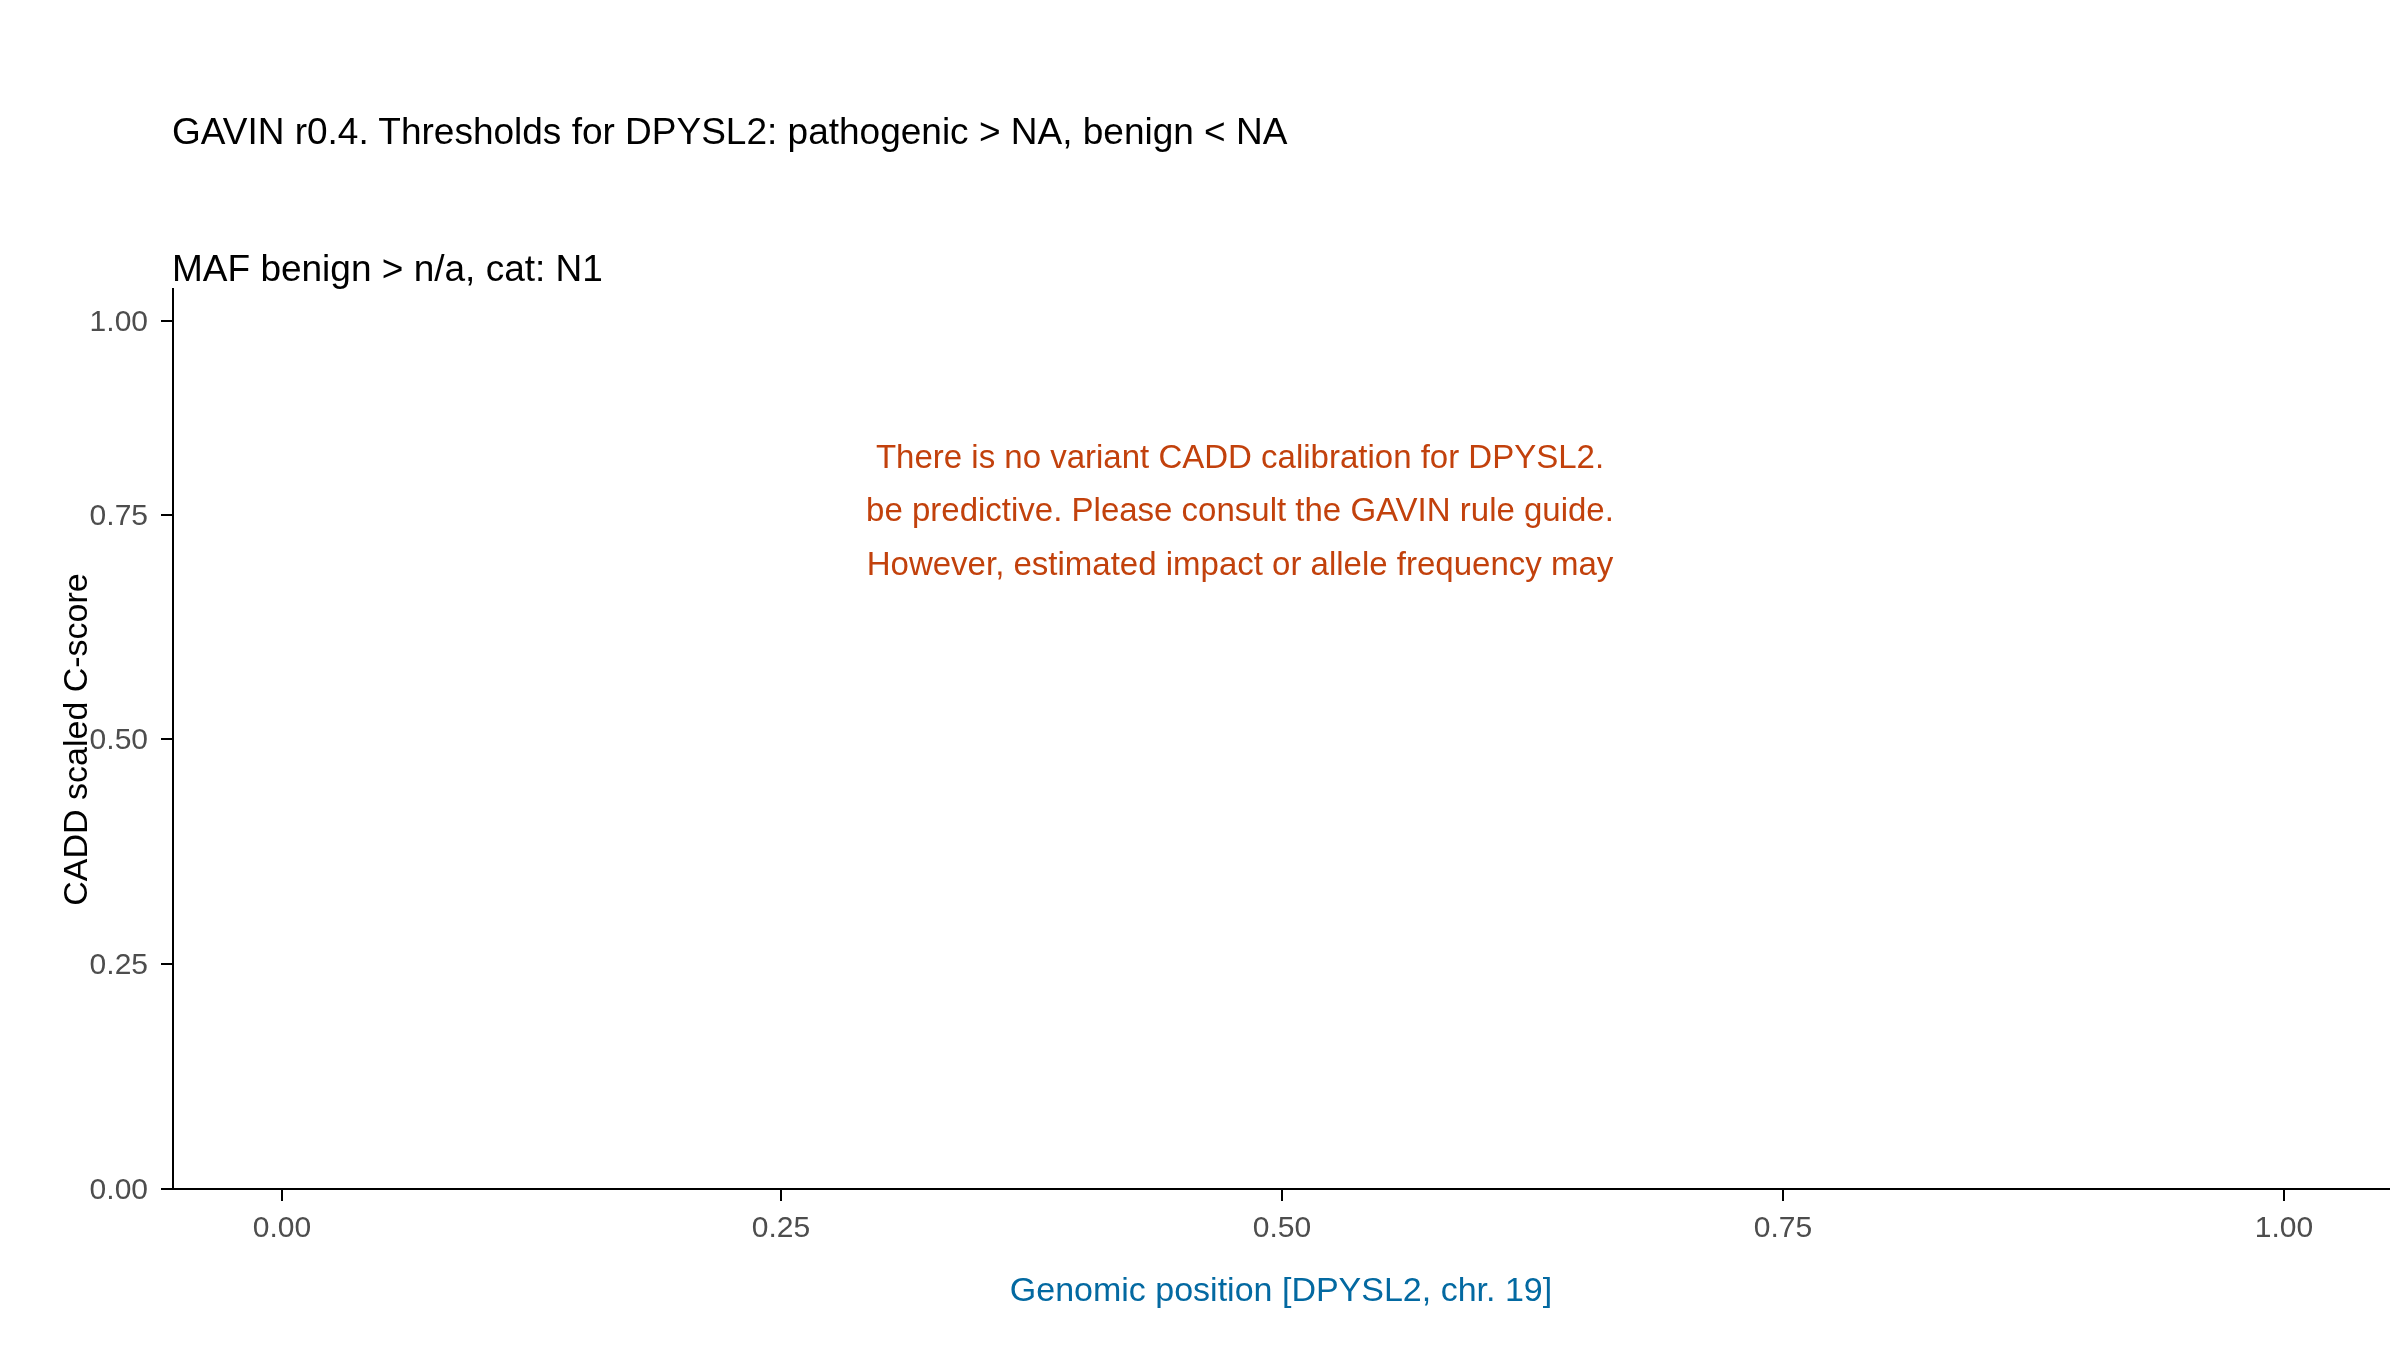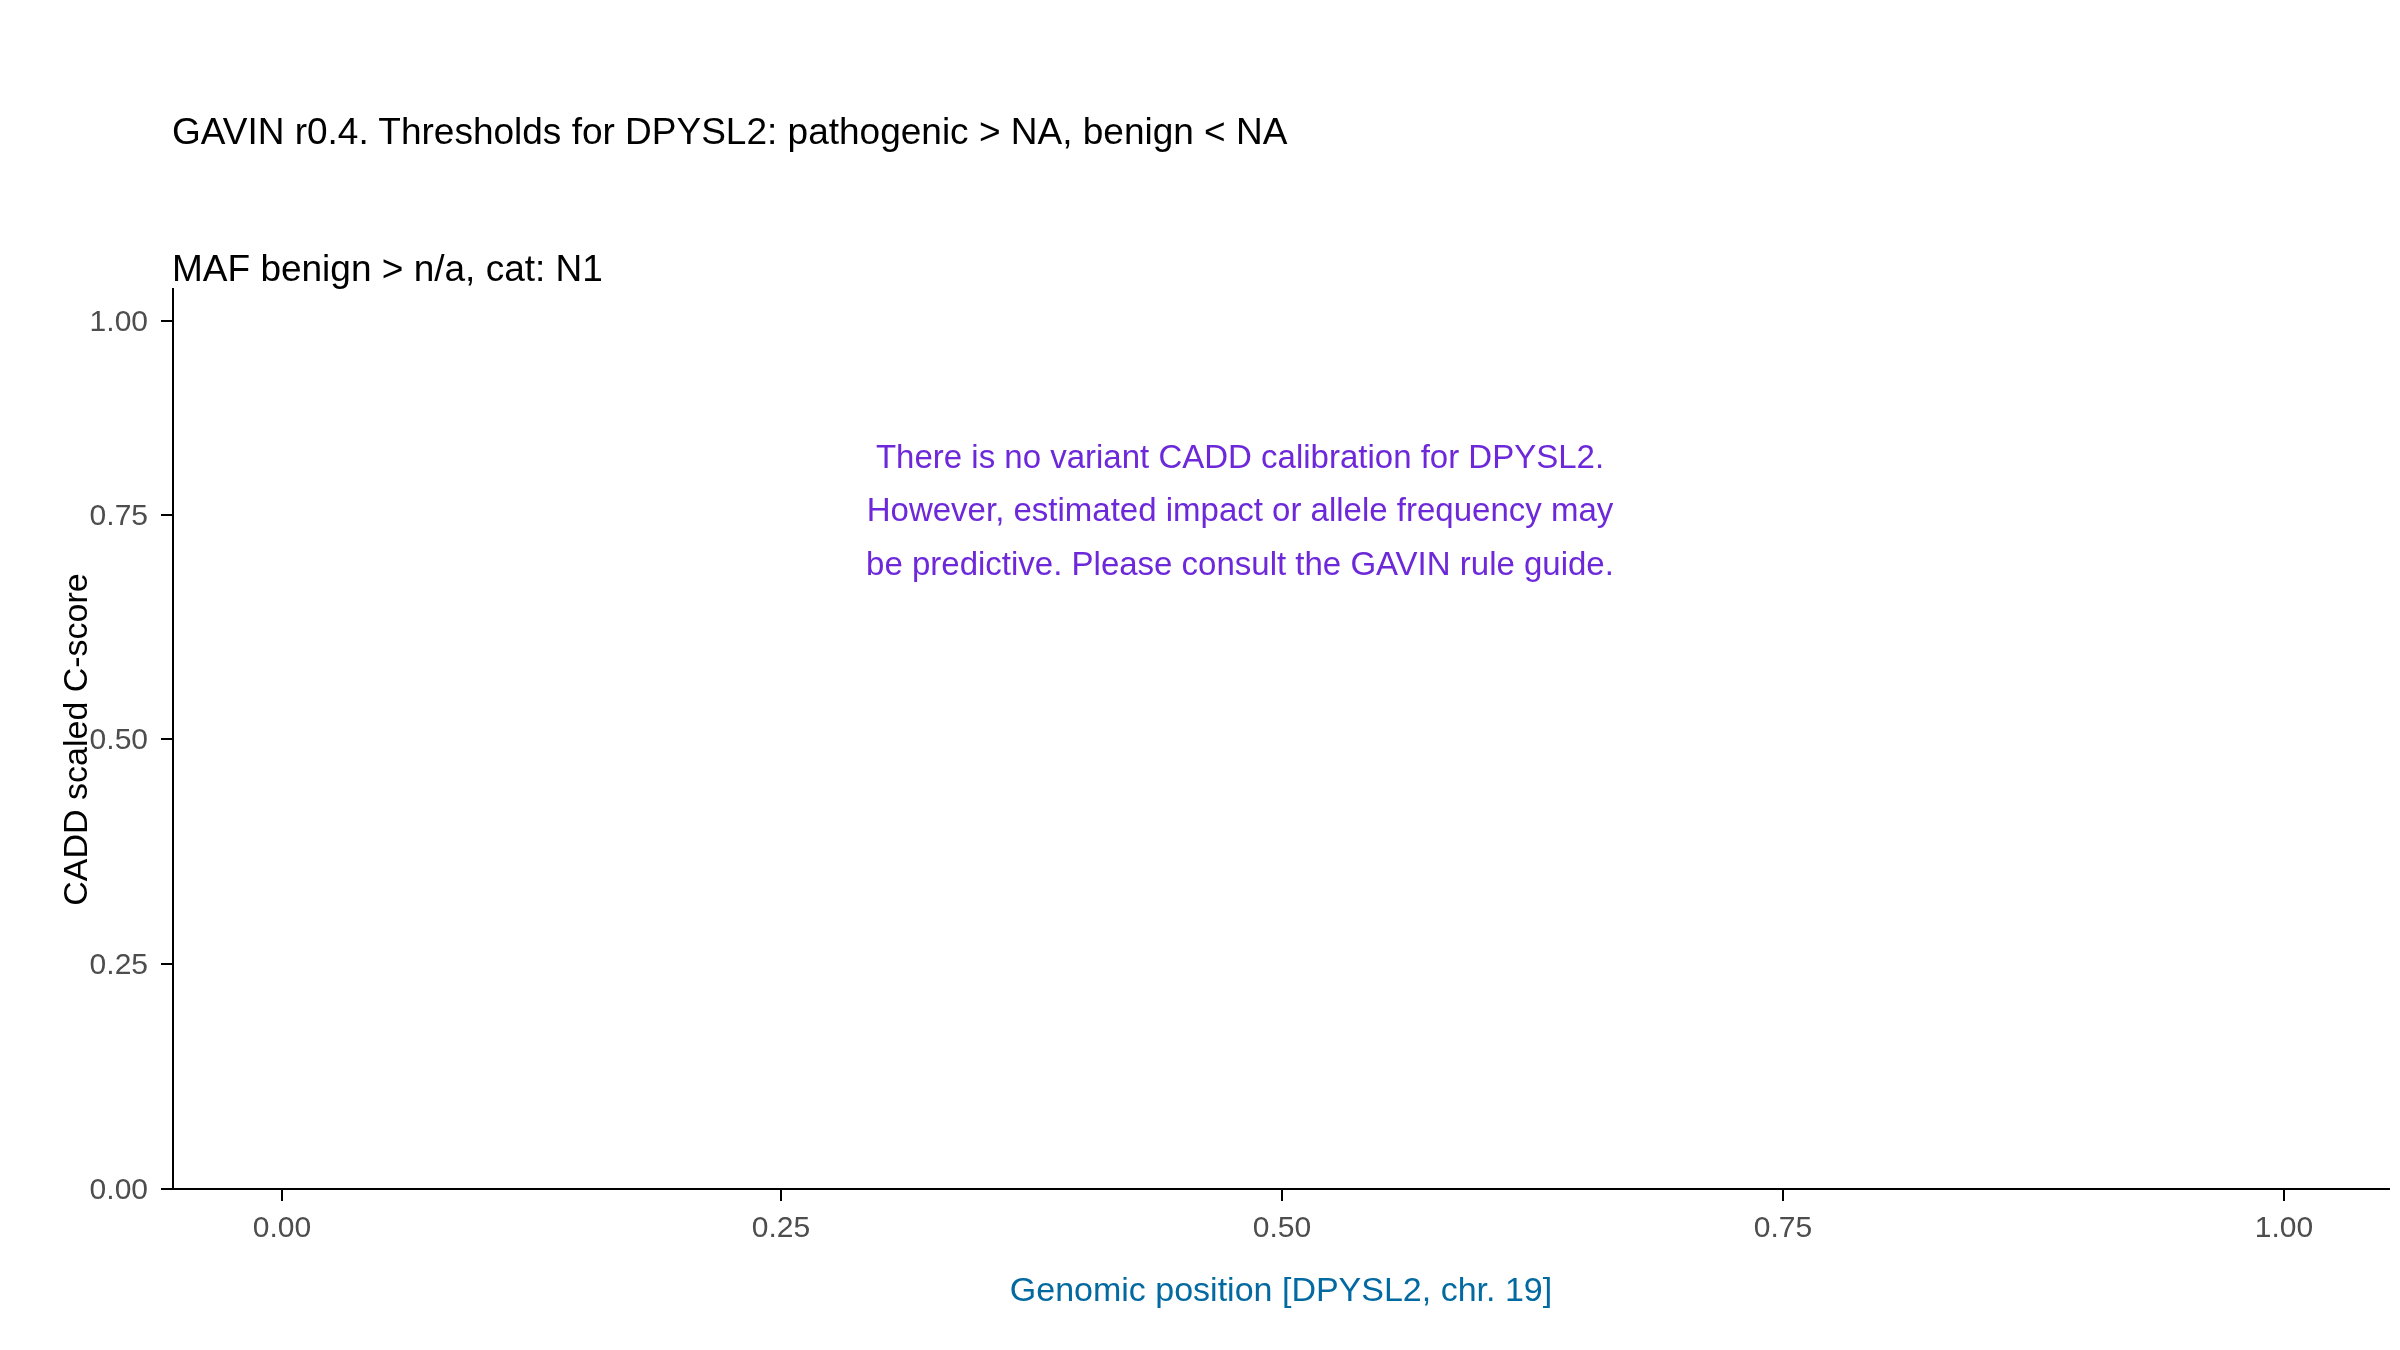--- a/index.html
+++ b/index.html
@@ -130,7 +130,7 @@
     width: 1200px;
     font-size: 33px;
     line-height: 1.62;
-    color: #6d28d9;
+    color: #c2410c;
     text-align: center;
   }
   #panel-annotation .ann-line { display: block; }

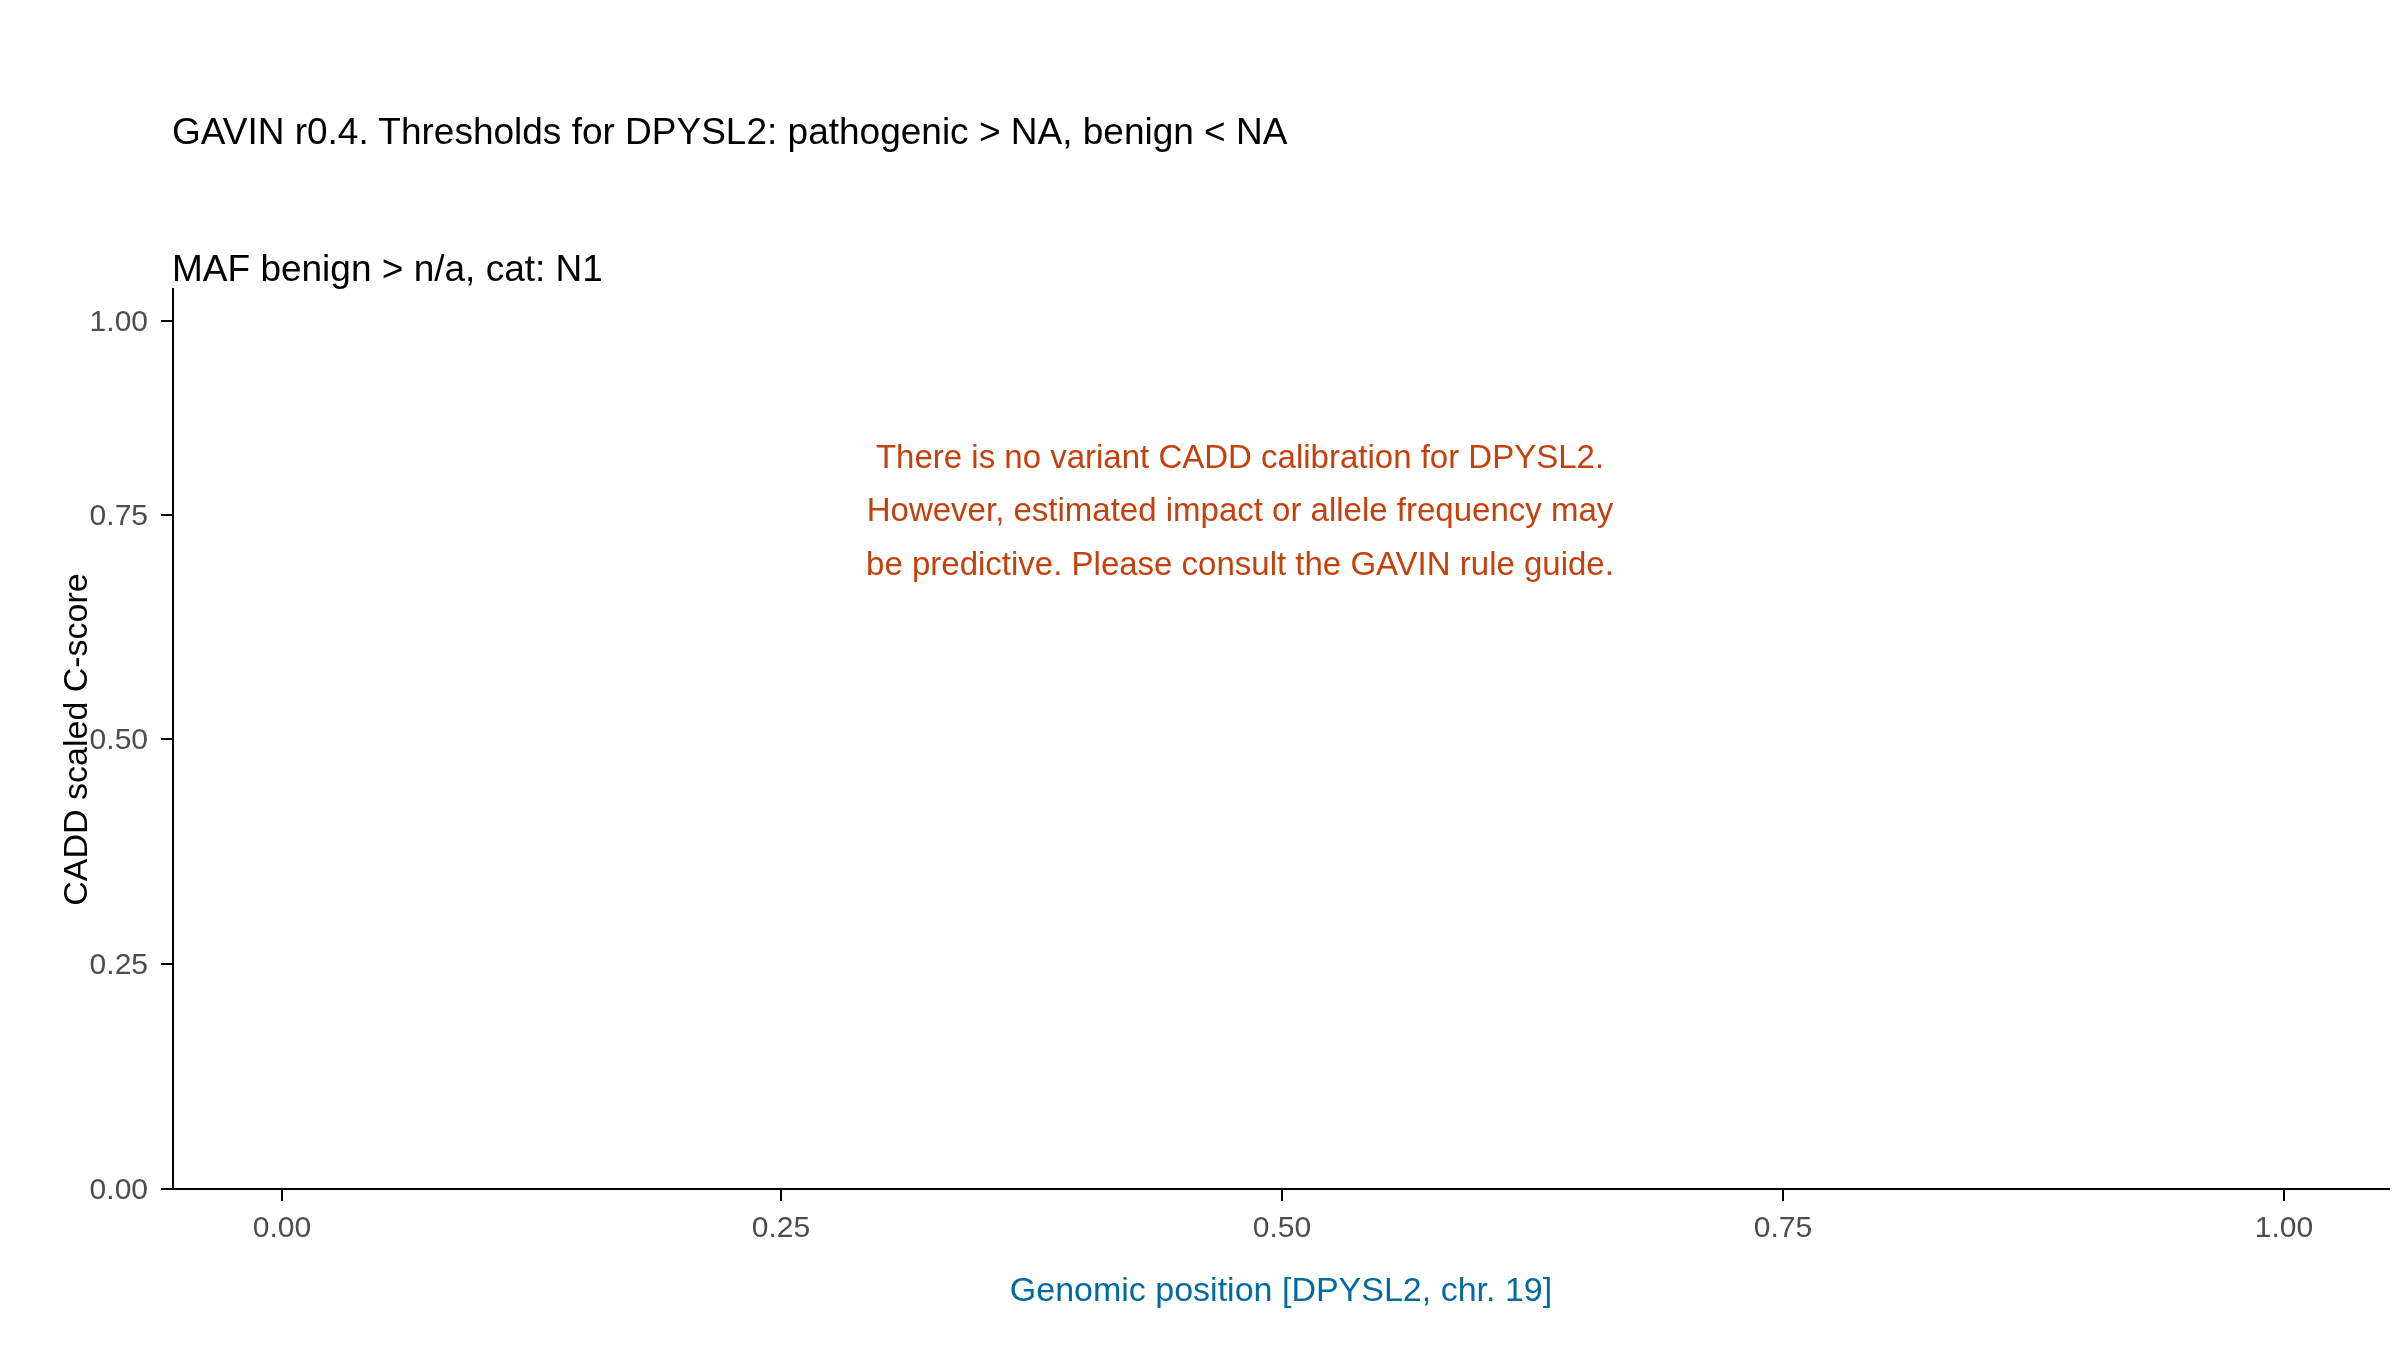--- a/index.html
+++ b/index.html
@@ -187,8 +187,8 @@
 
 <div id="panel-annotation">
   <span class="ann-line">There is no variant CADD calibration for DPYSL2.</span>
+  <span class="ann-line">be predictive. Please consult the GAVIN rule guide.</span>
   <span class="ann-line">However, estimated impact or allele frequency may</span>
-  <span class="ann-line">be predictive. Please consult the GAVIN rule guide.</span>
 </div>
 
 </body></html>

